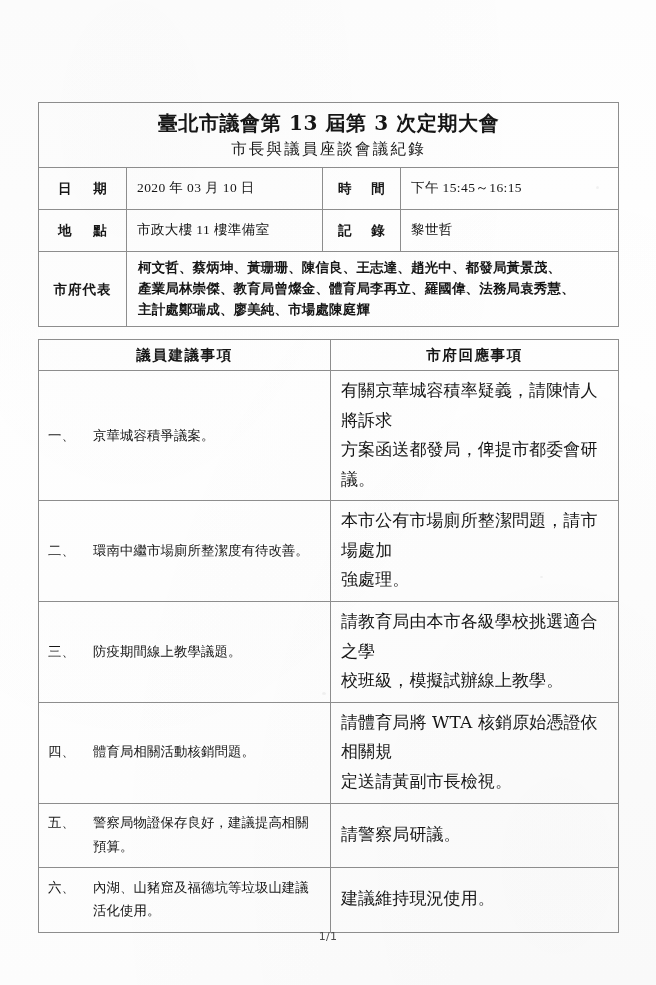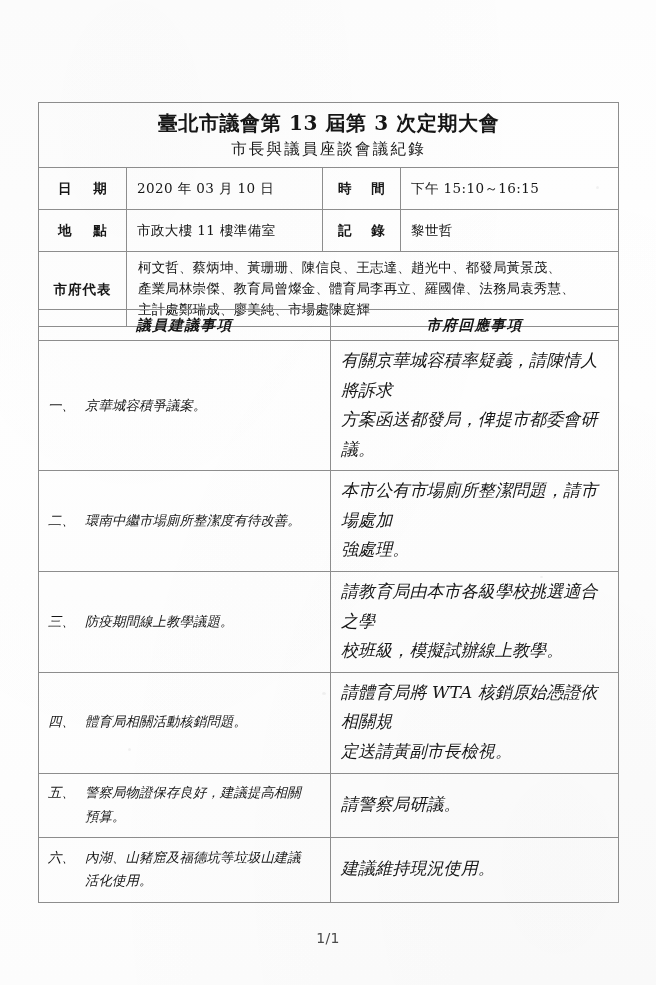--- a/index.html
+++ b/index.html
@@ -93,6 +93,7 @@
     padding: 8px 10px !important;
     font-size: 13.5px;
     letter-spacing: 0.4px;
+    font-family: Liberation Serif, serif;
   }
   .row-meta td { height: 25px; }
 

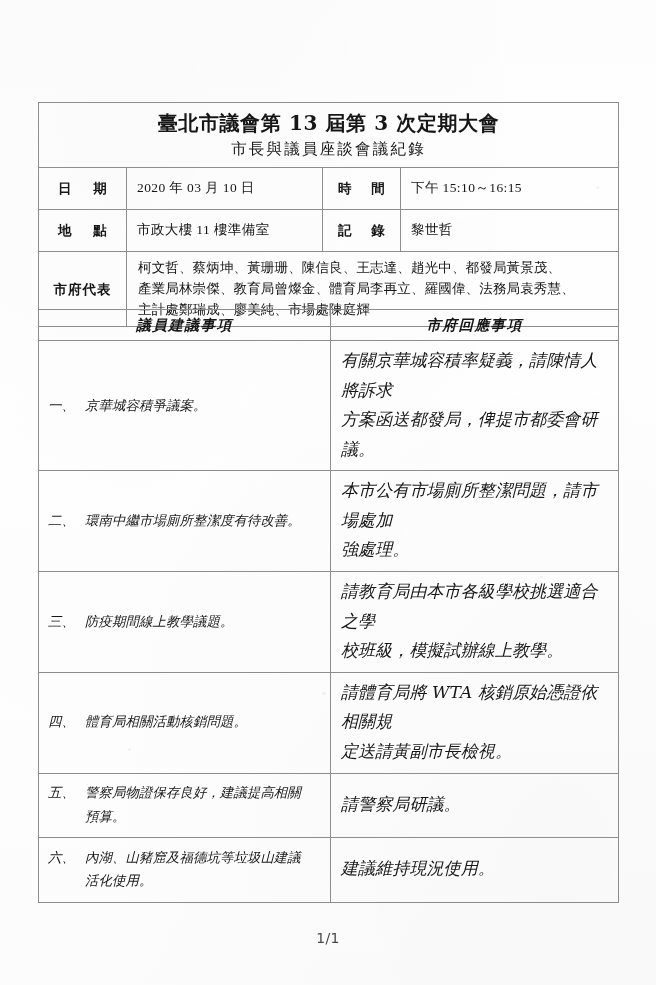--- a/index.html
+++ b/index.html
@@ -245,7 +245,7 @@
             <span>間</span>
           </div>
         </td>
-        <td class="value-cell">下午 15:10～16:15</td>
+        <td class="value-cell">下午 15:45～16:15</td>
       </tr>
 
       <tr class="row-meta">

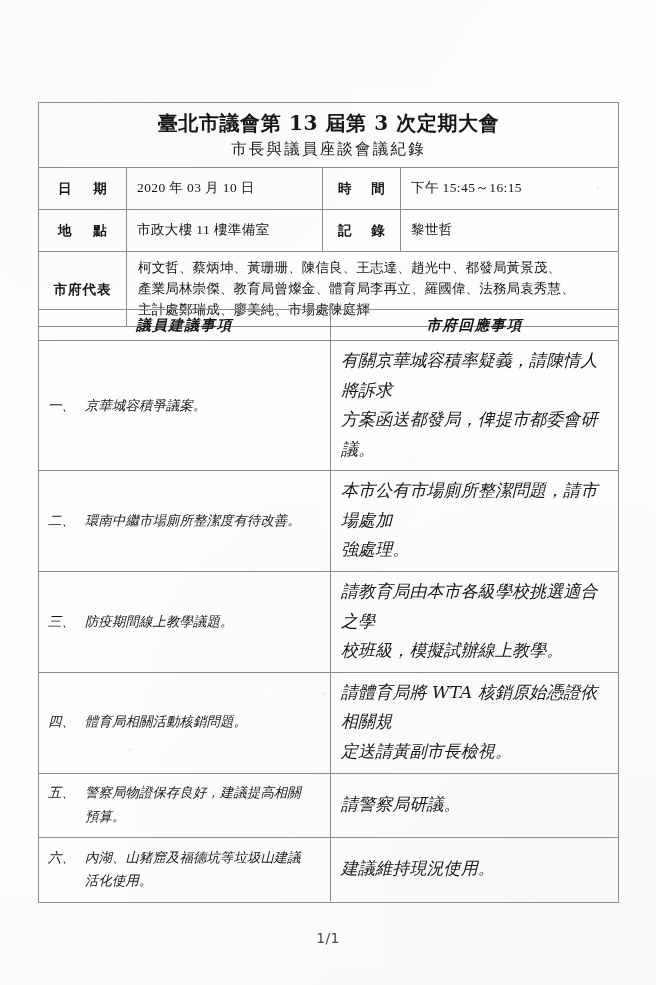--- a/index.html
+++ b/index.html
@@ -117,6 +117,7 @@
     line-height: 1.72;
     font-size: 13.4px;
     letter-spacing: 0.15px;
+    font-weight: bold;
   }
   .reps-line { white-space: nowrap; }
 

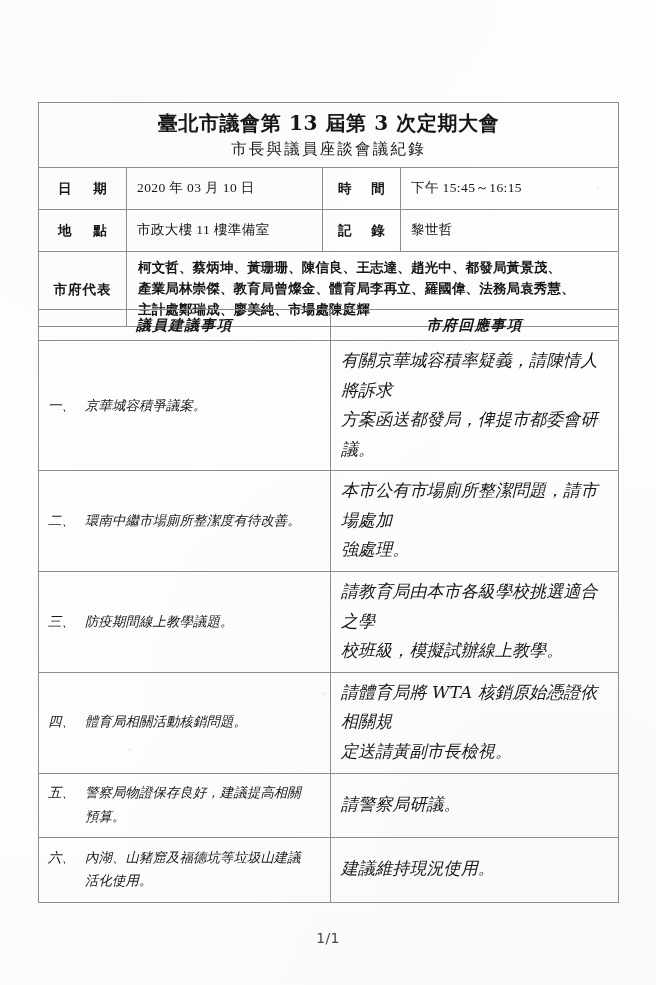--- a/index.html
+++ b/index.html
@@ -131,11 +131,10 @@
   .prop-table {
     position: absolute;
     left: 38px;
-    top: 309px;
+    top: 339px;
     width: 580px;
     border-collapse: collapse;
     table-layout: fixed;
-    font-style: italic;
   }
   .prop-table th, .prop-table td {
     border: 1px solid #8d8d8d;

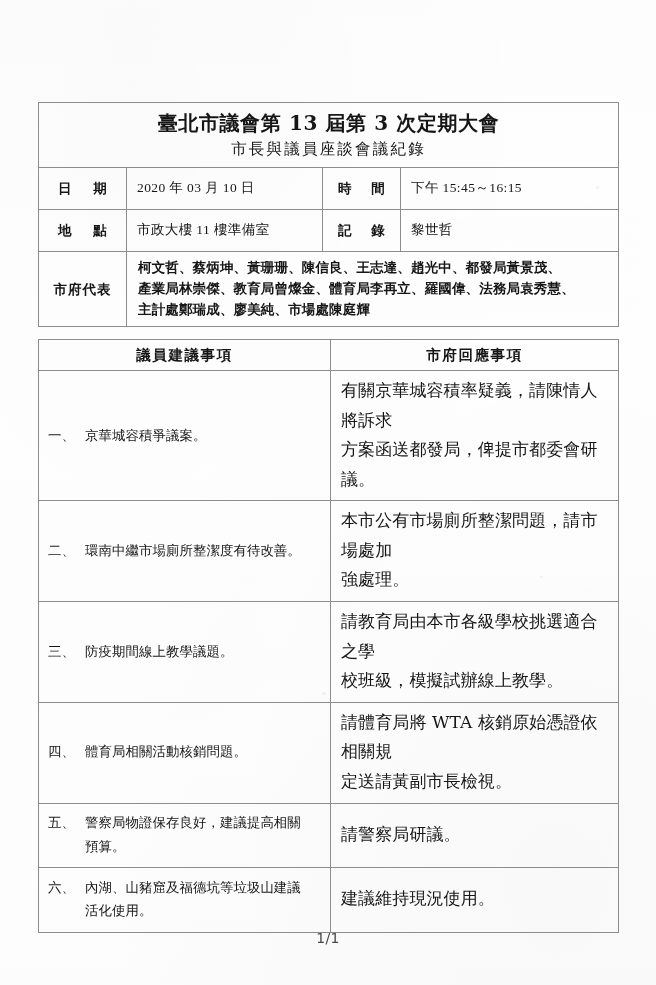--- a/index.html
+++ b/index.html
@@ -178,6 +178,7 @@
   .item-body {
     flex: 1 1 auto;
     min-width: 0;
+    margin-left: 8px;
   }
   .item-line { display: block; }
 

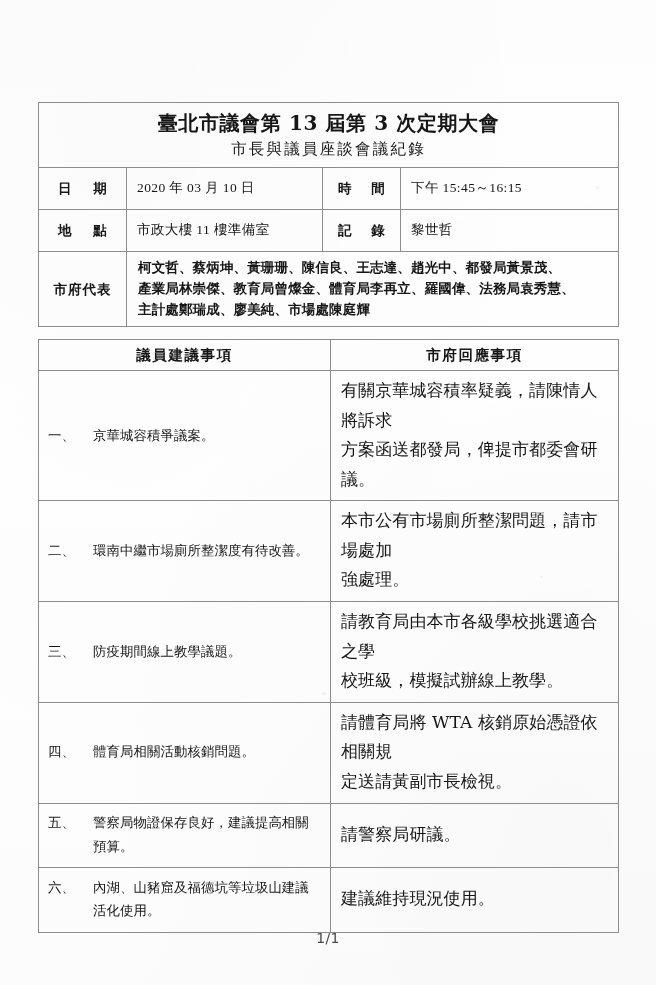--- a/index.html
+++ b/index.html
@@ -197,7 +197,7 @@
     top: 930px;
     text-align: center;
     font-family: "DejaVu Sans", "Liberation Sans", sans-serif;
-    font-size: 14px;
+    font-size: 11px;
     color: #4a4a4a;
     letter-spacing: 0.3px;
   }

